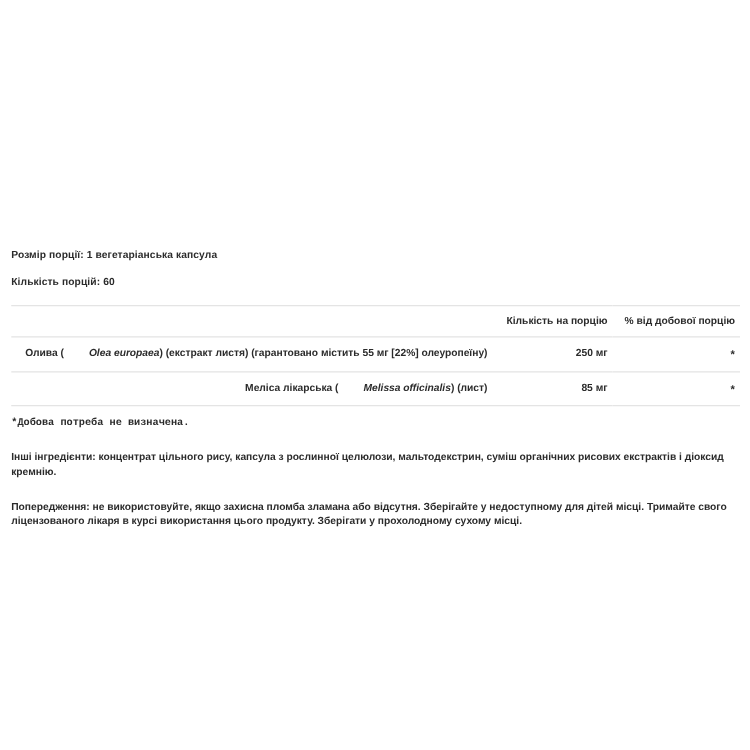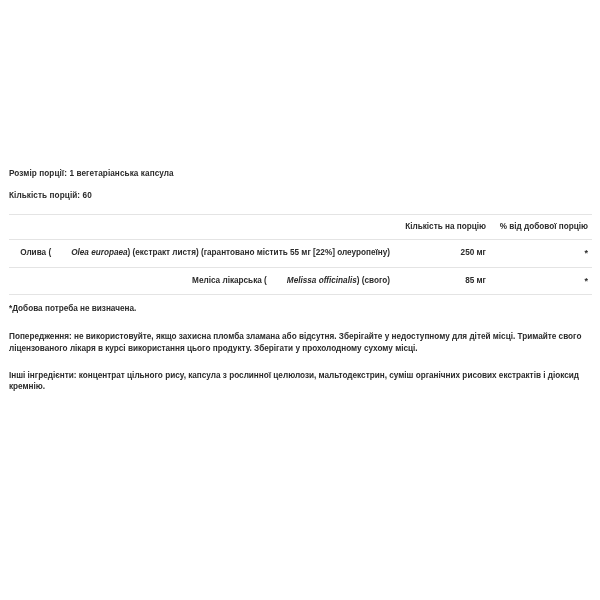--- a/index.html
+++ b/index.html
@@ -21,6 +21,7 @@
     width: 600px;
     height: 508px;
     box-sizing: border-box;
+    margin-top: 30px;
   }
 
   

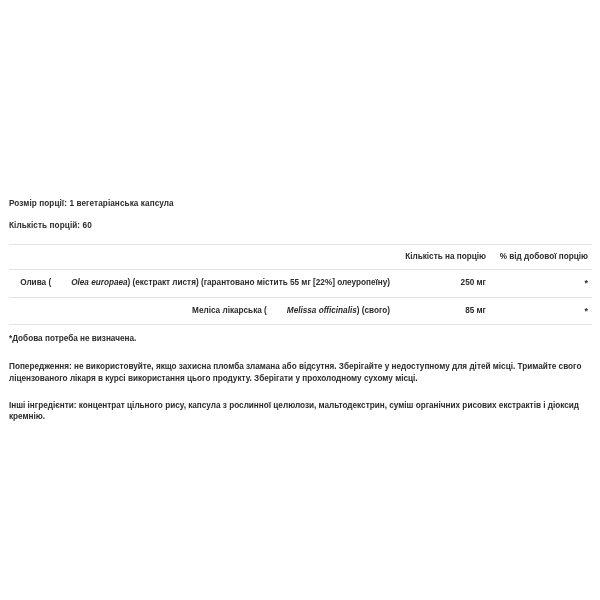--- a/index.html
+++ b/index.html
@@ -160,7 +160,7 @@
         </tr>
 
         <tr>
-          <td class="name-cell"><span>Меліса лікарська (</span><span class="latin">Melissa officinalis</span><span>) (свого)</span></td>
+          <td class="name-cell"><span>Меліса лікарська (</span><span class="latin">Melissa officinalis</span><span>) (лист)</span></td>
           <td class="amt-cell">85 мг</td>
           <td class="dv-cell dv-mark">*</td>
         </tr>

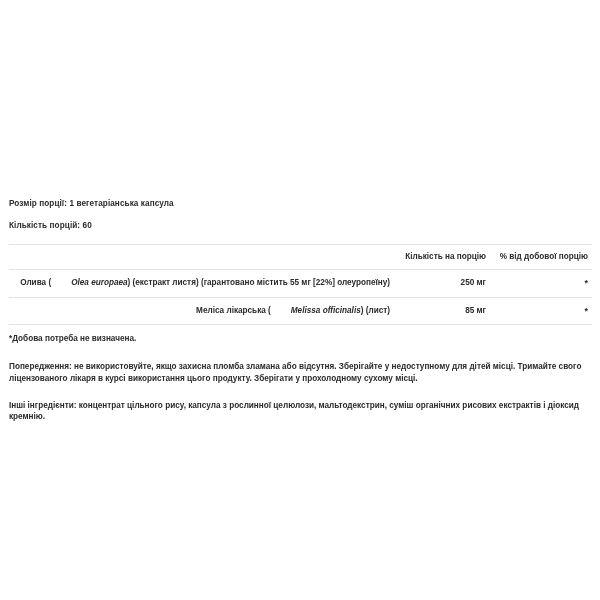--- a/index.html
+++ b/index.html
@@ -111,6 +111,7 @@
     font-weight: bold;
     line-height: 1.4;
     margin: 8px 0 0 0;
+    font-family: Liberation Mono, monospace;
   }
 
   .para {

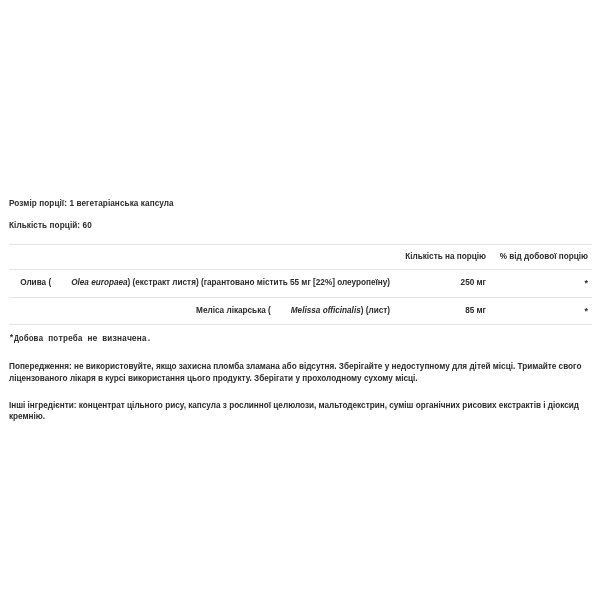--- a/index.html
+++ b/index.html
@@ -172,9 +172,9 @@
     <p class="footnote">*Добова потреба не визначена.</p>
 
 
+    <p class="para other">Інші інгредієнти: концентрат цільного рису, капсула з рослинної целюлози, мальтодекстрин, суміш органічних рисових екстрактів і діоксид кремнію.</p>
+
     <p class="para warning">Попередження: не використовуйте, якщо захисна пломба зламана або відсутня. Зберігайте у недоступному для дітей місці. Тримайте свого ліцензованого лікаря в курсі використання цього продукту. Зберігати у прохолодному сухому місці.</p>
-
-    <p class="para other">Інші інгредієнти: концентрат цільного рису, капсула з рослинної целюлози, мальтодекстрин, суміш органічних рисових екстрактів і діоксид кремнію.</p>
 
   </div>
 </div>

